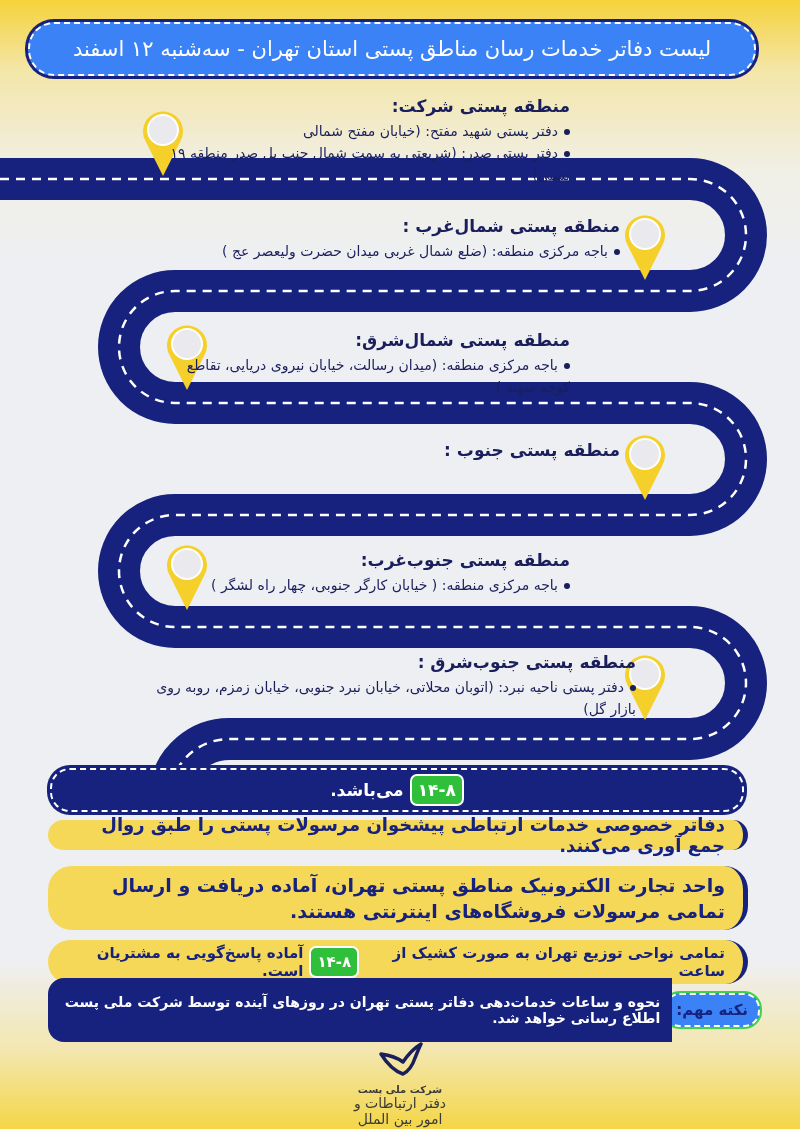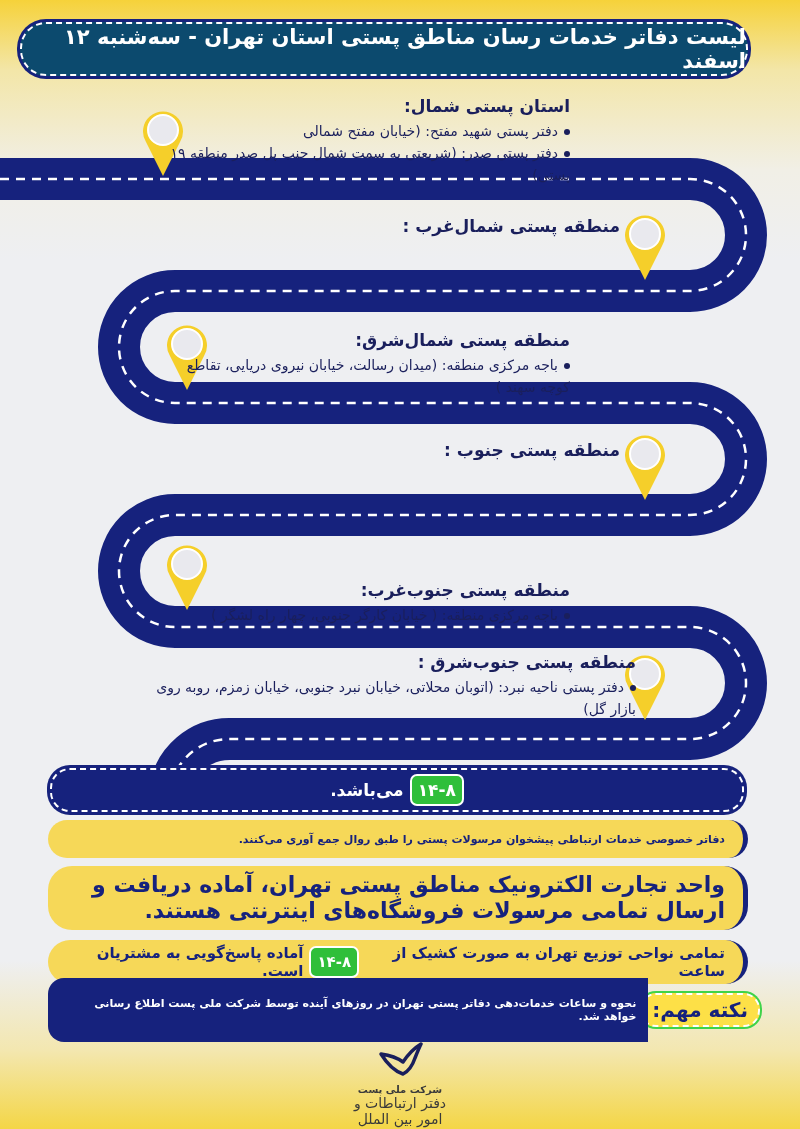--- a/index.html
+++ b/index.html
@@ -7,9 +7,9 @@
     font-family:"DejaVu Sans","Liberation Sans",sans-serif;
     background:linear-gradient(180deg,#f6d23a 0px,#f3e6a8 70px,#f1efe6 170px,#eeeff2 260px,#eeeff2 960px,#f3e7b0 1050px,#f4d646 1129px);}
   .abs{position:absolute;}
-  .title-pill{left:20px;top:22px;width:724px;height:50px;border-radius:26px;background:#0c4a6e;
+  .title-pill{left:28px;top:22px;width:724px;height:50px;border-radius:26px;background:#3b82f6;
     border:2px dashed #ffffff;box-shadow:0 0 0 3px #16227d;display:flex;align-items:center;justify-content:center;
-    color:#fff;font-weight:bold;font-size:21px;direction:rtl;}
+    color:#fff;font-weight:normal;font-size:21px;direction:rtl;}
   svg.road{position:absolute;left:0;top:0;}
   .region{position:absolute;direction:rtl;text-align:right;color:#1a1f5c;}
   .region .rtitle{font-weight:bold;font-size:17px;margin-bottom:4px;}

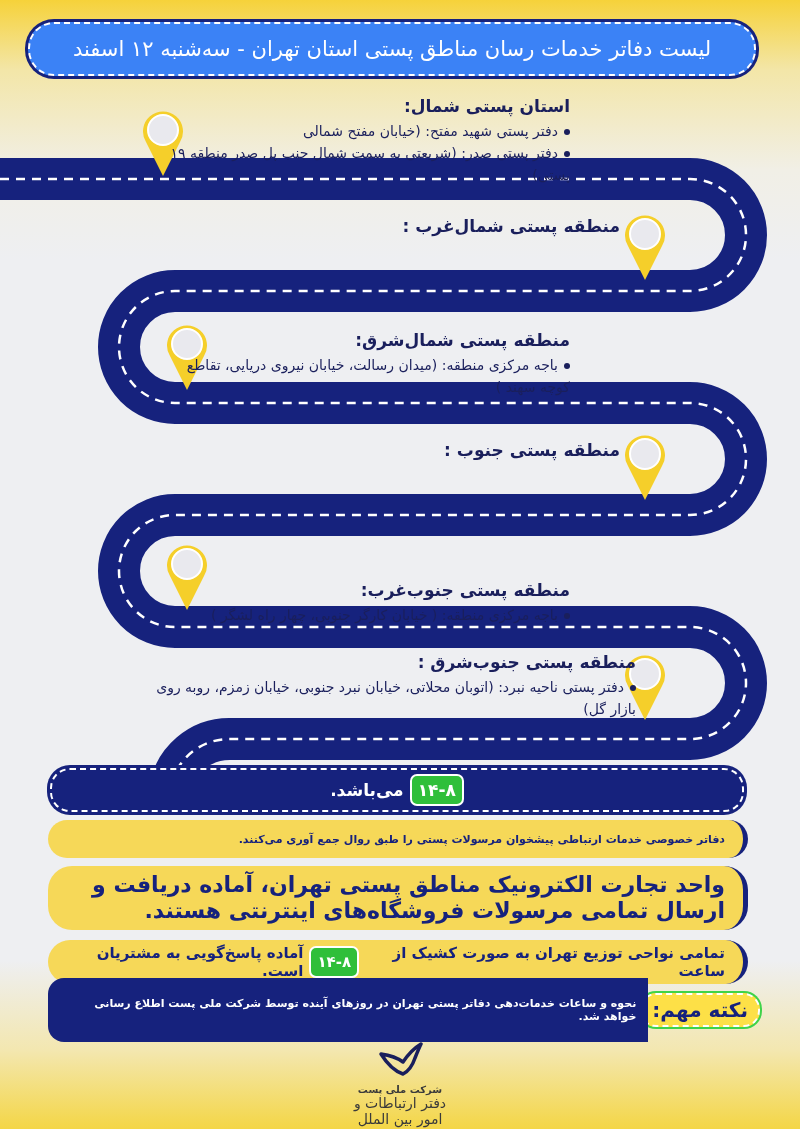--- a/index.html
+++ b/index.html
@@ -68,7 +68,7 @@
 </svg>
 
 <div class="region" style="right:230px;top:96px;width:420px;">
-  <div class="rtitle">استان پستی شمال:</div>
+  <div class="rtitle">منطقه پستی شرکت:</div>
   <div class="bullet"><span class="dot"></span><span>دفتر پستی شهید مفتح: (خیابان مفتح شمالی</span></div>
   <div class="bullet"><span class="dot"></span><span>دفتر پستی صدر: (شریعتی به سمت شمال جنب پل صدر منطقه ۱۹ پستی)</span></div>
 </div>

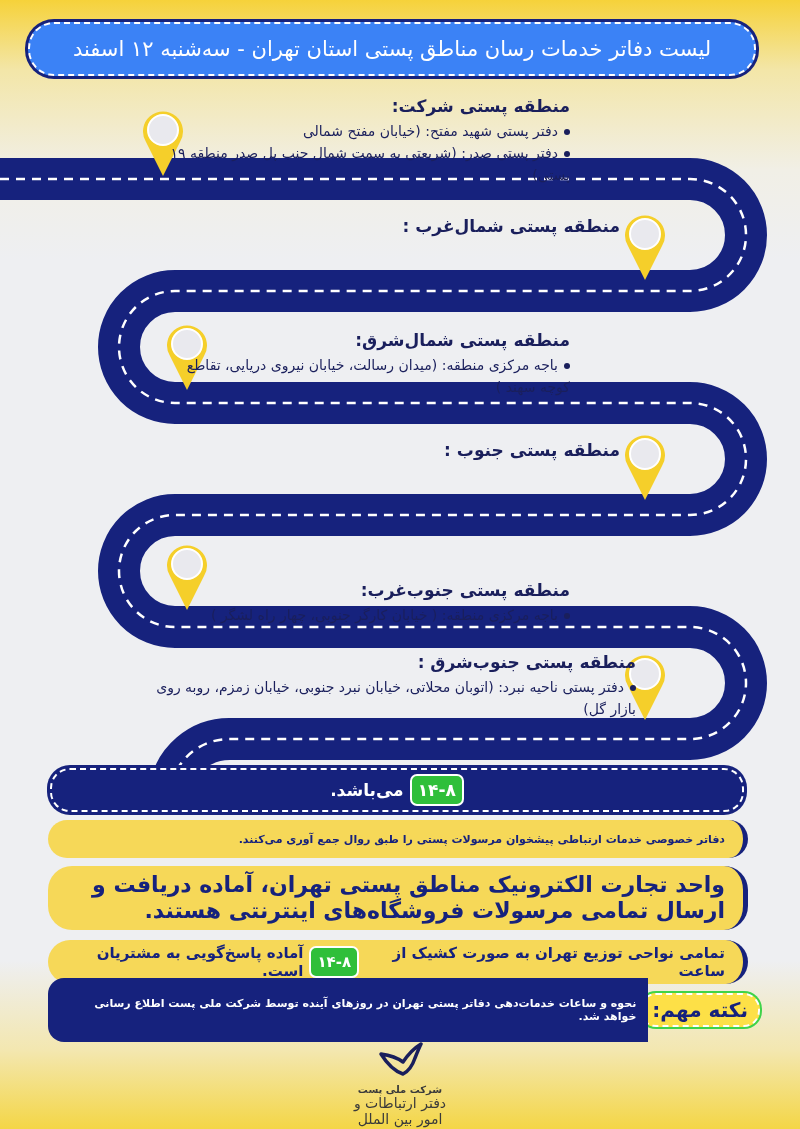--- a/index.html
+++ b/index.html
@@ -75,6 +75,7 @@
 
 <div class="region" style="right:180px;top:216px;width:420px;">
   <div class="rtitle">منطقه پستی شمال‌غرب :</div>
+  <div class="bullet"><span class="dot"></span><span>باجه مرکزی منطقه: (ضلع شمال غربی میدان حضرت ولیعصر عج )</span></div>
 </div>
 
 <div class="region" style="right:230px;top:330px;width:400px;">

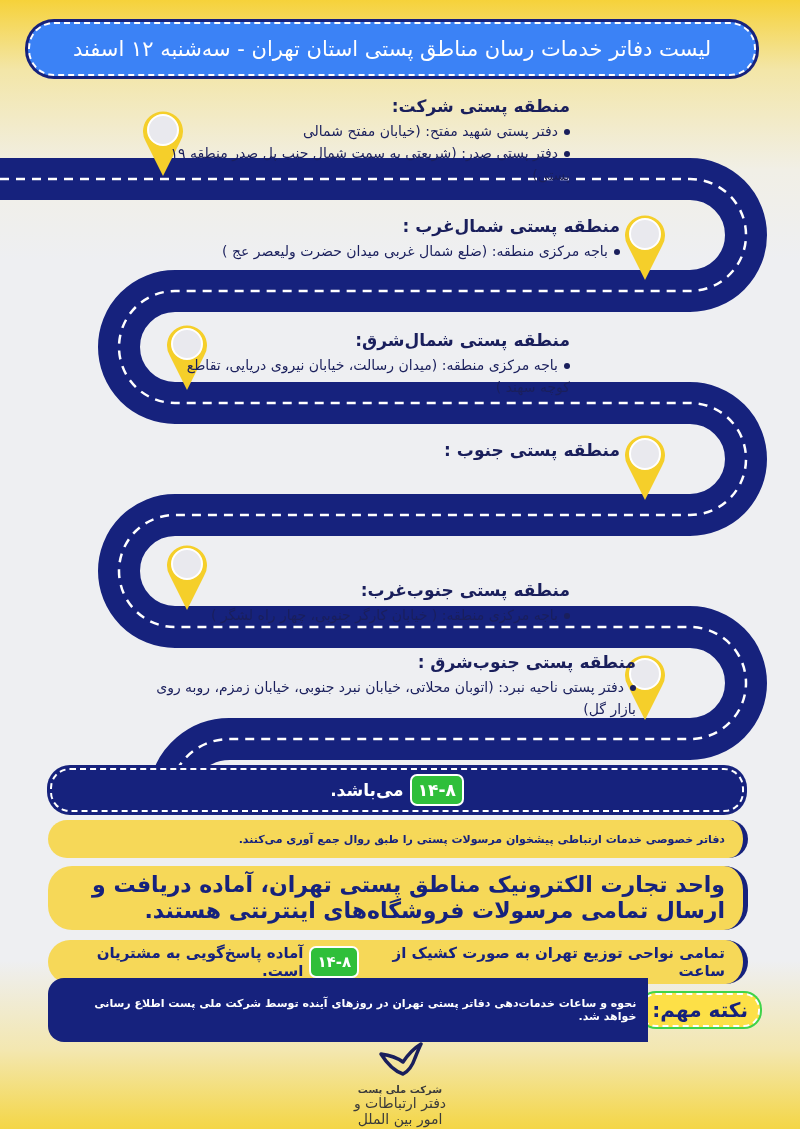--- a/index.html
+++ b/index.html
@@ -87,7 +87,7 @@
   <div class="rtitle">منطقه پستی جنوب :</div>
 </div>
 
-<div class="region" style="right:230px;top:580px;width:400px;">
+<div class="region" style="right:230px;top:550px;width:400px;">
   <div class="rtitle">منطقه پستی جنوب‌غرب:</div>
   <div class="bullet"><span class="dot"></span><span>باجه مرکزی منطقه: ( خیابان کارگر جنوبی، چهار راه لشگر )</span></div>
 </div>

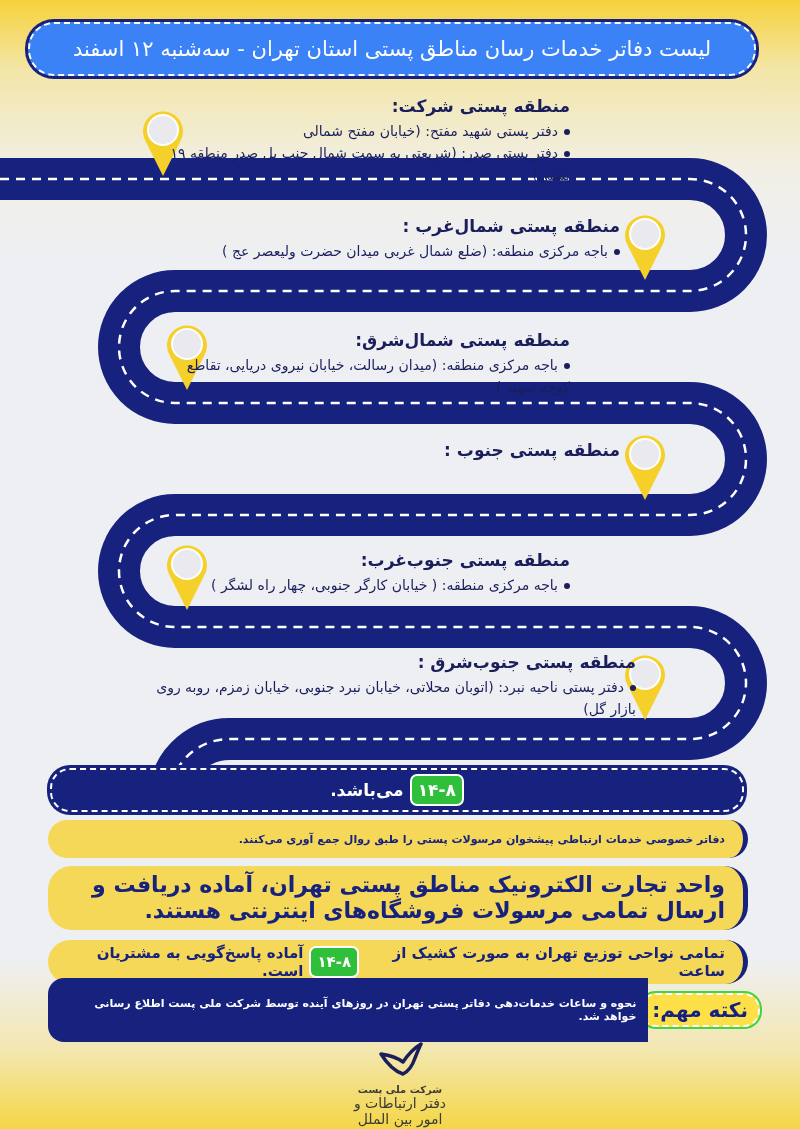--- a/index.html
+++ b/index.html
@@ -102,7 +102,7 @@
   <span>می‌باشد.</span>
 </div>
 
-<div class="yellow-box" style="left:48px;top:820px;width:700px;height:38px;font-size:11px;text-align:right;">
+<div class="yellow-box" style="left:48px;top:820px;width:700px;height:30px;font-size:18px;text-align:right;">
   <span>دفاتر خصوصی خدمات ارتباطی پیشخوان مرسولات پستی را طبق روال جمع آوری می‌کنند.</span>
 </div>
 <div class="yellow-box" style="left:48px;top:866px;width:700px;height:64px;font-size:22px;line-height:26px;">

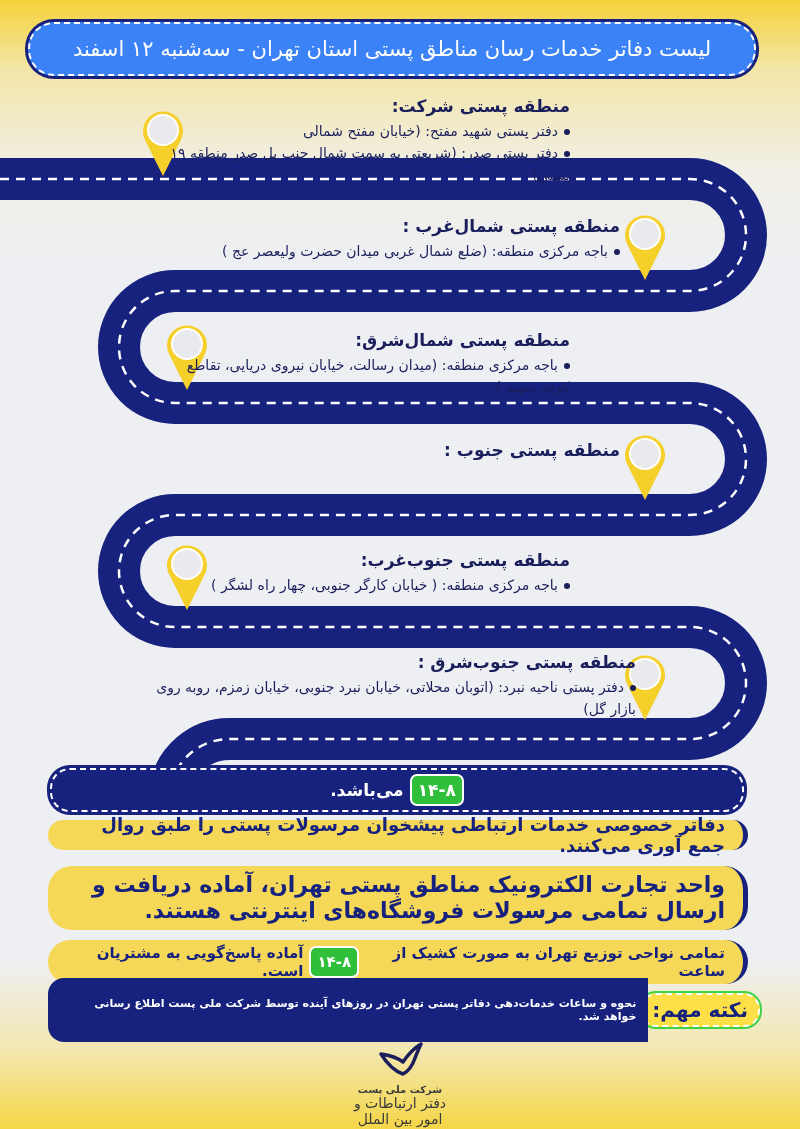--- a/index.html
+++ b/index.html
@@ -105,7 +105,7 @@
 <div class="yellow-box" style="left:48px;top:820px;width:700px;height:30px;font-size:18px;text-align:right;">
   <span>دفاتر خصوصی خدمات ارتباطی پیشخوان مرسولات پستی را طبق روال جمع آوری می‌کنند.</span>
 </div>
-<div class="yellow-box" style="left:48px;top:866px;width:700px;height:64px;font-size:22px;line-height:26px;">
+<div class="yellow-box" style="left:48px;top:866px;width:700px;height:64px;font-size:19px;line-height:26px;">
   <span>واحد تجارت الکترونیک مناطق پستی تهران، آماده دریافت و ارسال تمامی مرسولات فروشگاه‌های اینترنتی هستند.</span>
 </div>
 <div class="yellow-box" style="left:48px;top:940px;width:700px;height:44px;font-size:15px;gap:6px;">

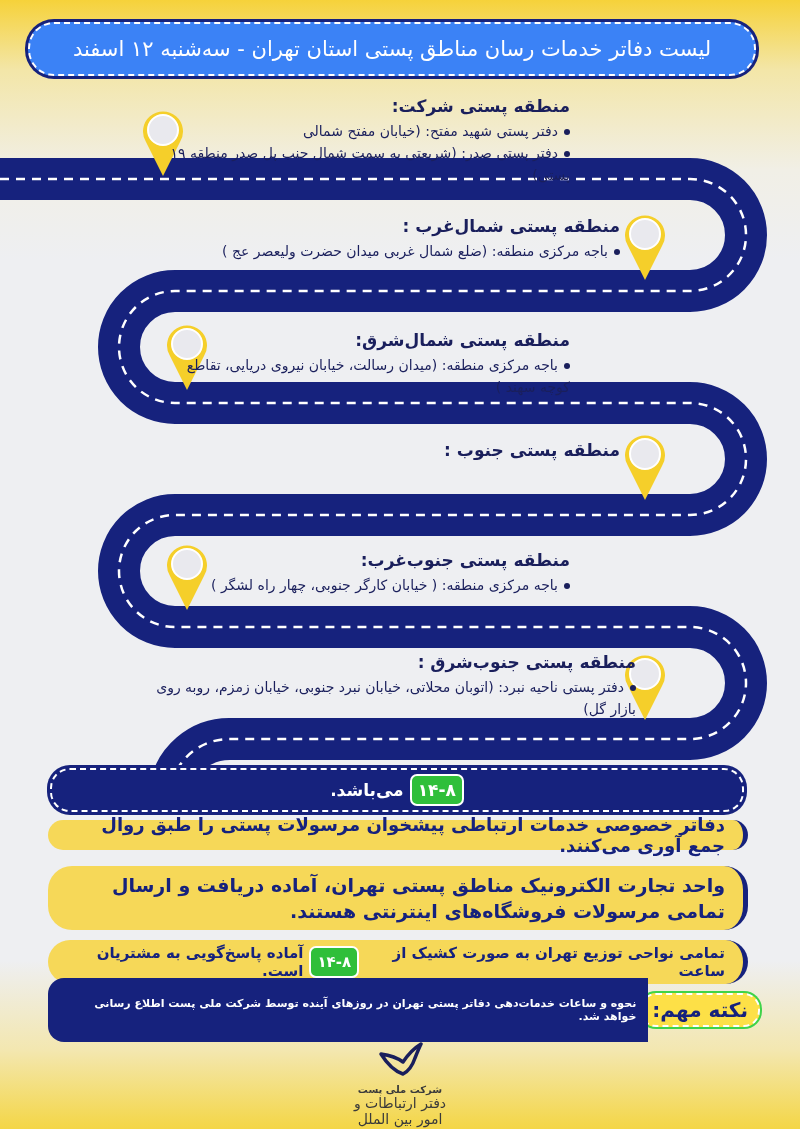--- a/index.html
+++ b/index.html
@@ -23,7 +23,7 @@
     border-right:5px solid #16227d;box-sizing:border-box;padding:0 18px;display:flex;align-items:center;}
   .note-row{position:absolute;left:48px;top:993px;width:712px;height:34px;direction:rtl;display:flex;align-items:center;}
   .note-label{background:#fde047;color:#16227d;font-weight:bold;font-size:20px;border:2px dashed #fff;box-shadow:0 0 0 2px #3fd34a;border-radius:16px;height:30px;display:flex;align-items:center;padding:0 10px;}
-  .note-body{background:#16227d;color:#fff;font-size:11px;font-weight:bold;height:32px;flex:1;border-radius:16px 0 0 16px;display:flex;align-items:center;padding:16px 12px;margin-right:-8px;}
+  .note-body{background:#16227d;color:#fff;font-size:14px;font-weight:bold;height:32px;flex:1;border-radius:16px 0 0 16px;display:flex;align-items:center;padding:16px 12px;margin-right:-8px;}
   .logo{left:350px;top:1040px;width:100px;height:80px;text-align:center;color:#3a3a3a;}
   .logo .l1{font-size:10px;font-weight:bold;}
   .logo .l2{font-size:14px;}

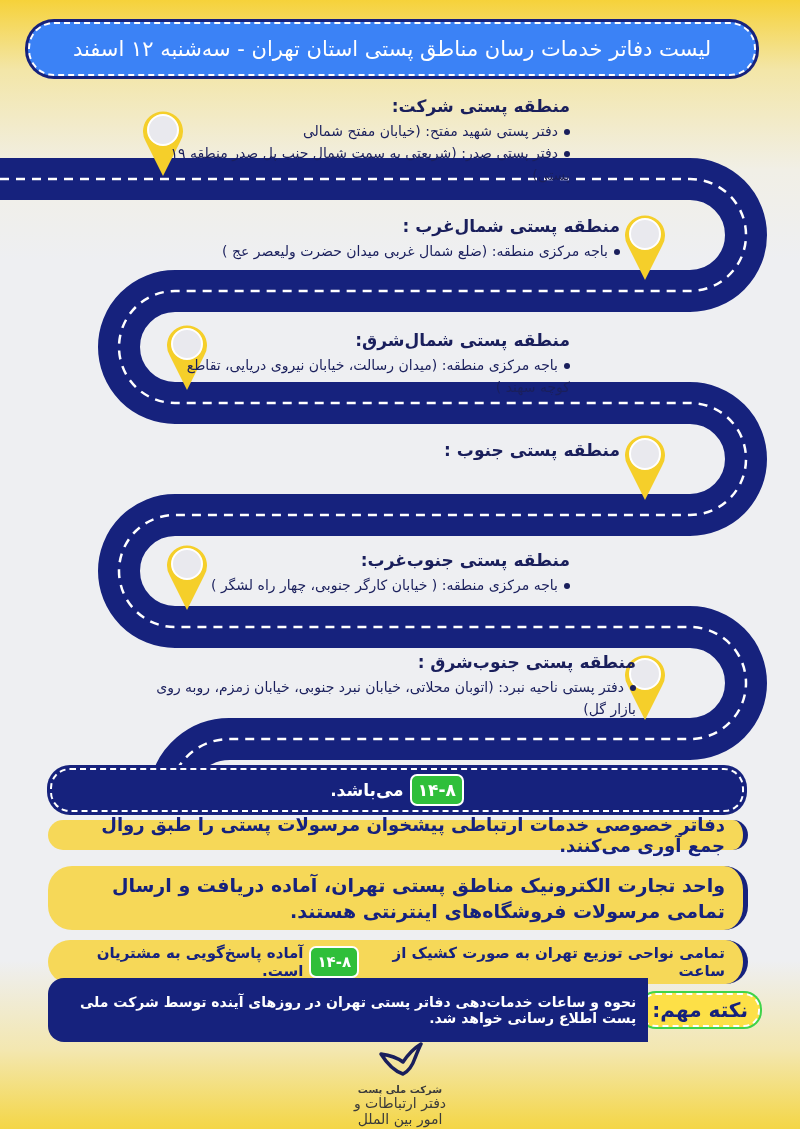--- a/index.html
+++ b/index.html
@@ -22,7 +22,7 @@
   .yellow-box{position:absolute;background:#f6d858;border-radius:24px;direction:rtl;text-align:right;color:#16227d;font-weight:bold;
     border-right:5px solid #16227d;box-sizing:border-box;padding:0 18px;display:flex;align-items:center;}
   .note-row{position:absolute;left:48px;top:993px;width:712px;height:34px;direction:rtl;display:flex;align-items:center;}
-  .note-label{background:#fde047;color:#16227d;font-weight:bold;font-size:20px;border:2px dashed #fff;box-shadow:0 0 0 2px #3fd34a;border-radius:16px;height:30px;display:flex;align-items:center;padding:0 10px;}
+  .note-label{background:#3b82f6;color:#16227d;font-weight:bold;font-size:15px;border:2px dashed #fff;box-shadow:0 0 0 2px #3fd34a;border-radius:16px;height:30px;display:flex;align-items:center;padding:0 10px;}
   .note-body{background:#16227d;color:#fff;font-size:14px;font-weight:bold;height:32px;flex:1;border-radius:16px 0 0 16px;display:flex;align-items:center;padding:16px 12px;margin-right:-8px;}
   .logo{left:350px;top:1040px;width:100px;height:80px;text-align:center;color:#3a3a3a;}
   .logo .l1{font-size:10px;font-weight:bold;}

